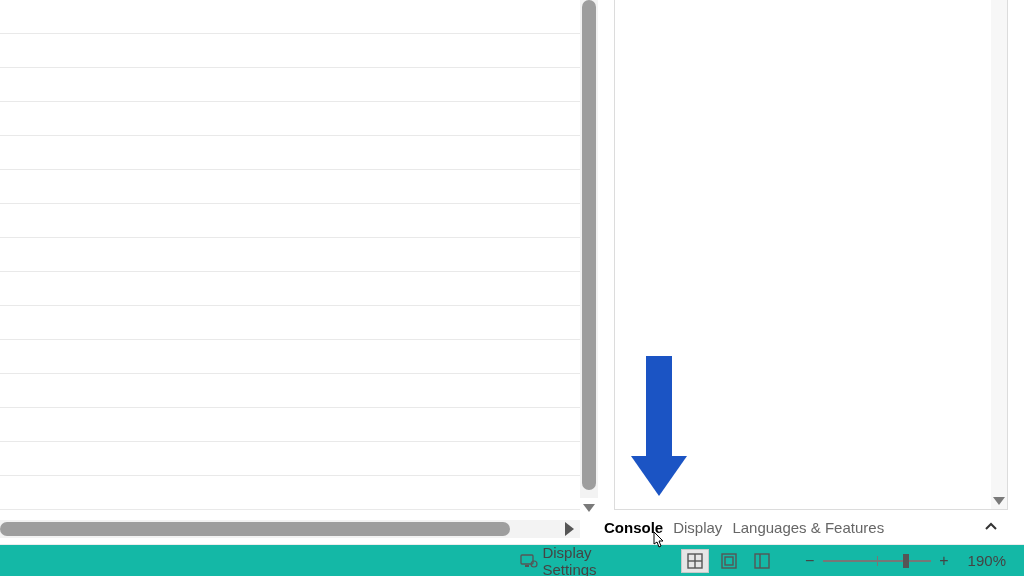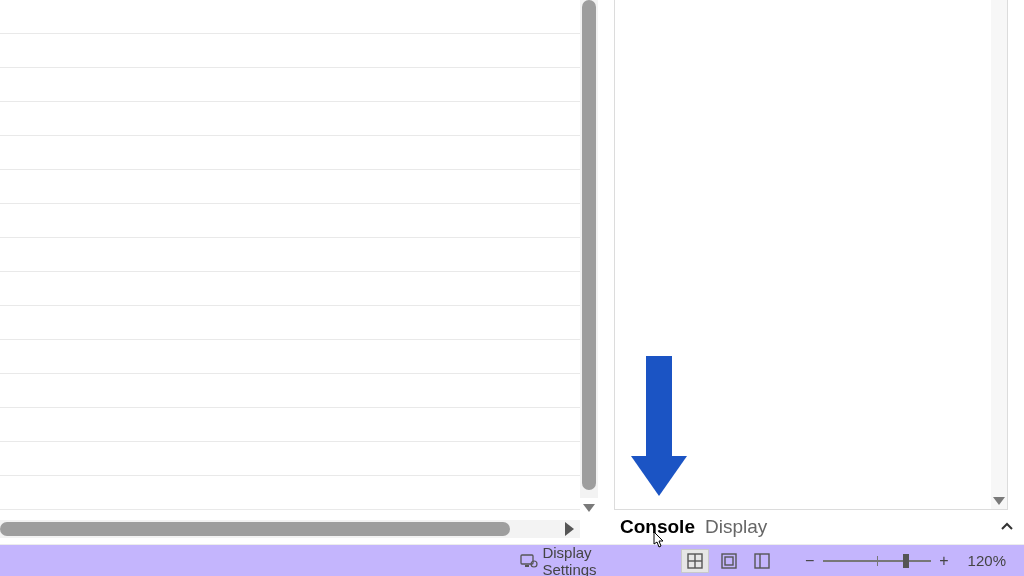--- a/index.html
+++ b/index.html
@@ -119,12 +119,12 @@
   
   .tabs-row {
     position: absolute;
-    left: 614px; top: 514px;
+    left: 598px; top: 514px;
     width: 402px; height: 26px;
     display: flex;
     align-items: center;
     gap: 10px;
-    font-size: 19px;
+    font-size: 15px;
     color: #666;
     padding-left: 6px;
   }

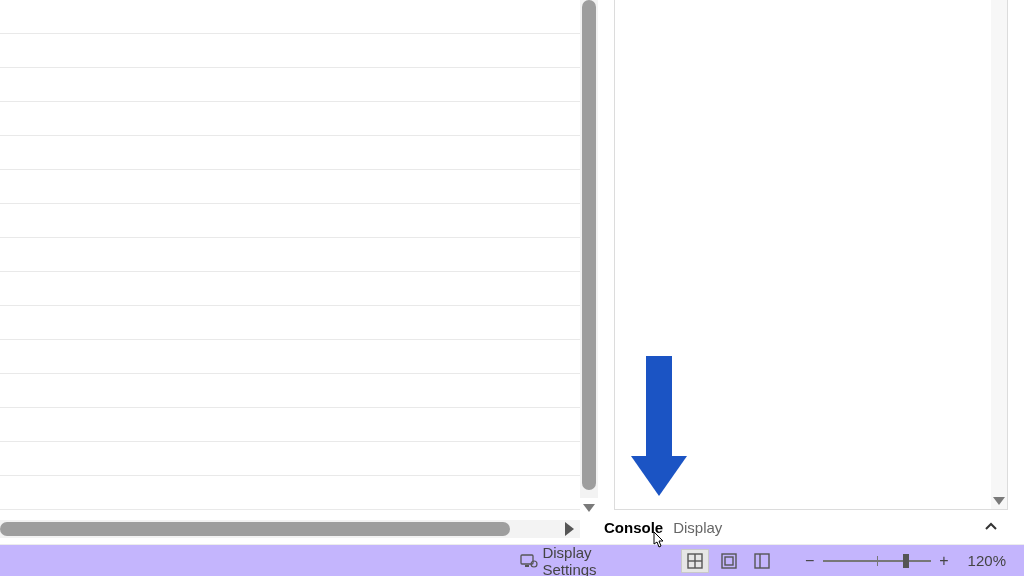--- a/index.html
+++ b/index.html
@@ -242,6 +242,7 @@
 <div class="tabs-row">
   <span class="tab active">Console</span>
   <span class="tab">Display</span>
+  <span class="tab">Languages &amp; Features</span>
   <span class="spacer"></span>
   <span class="expand">
     <svg viewBox="0 0 14 14">

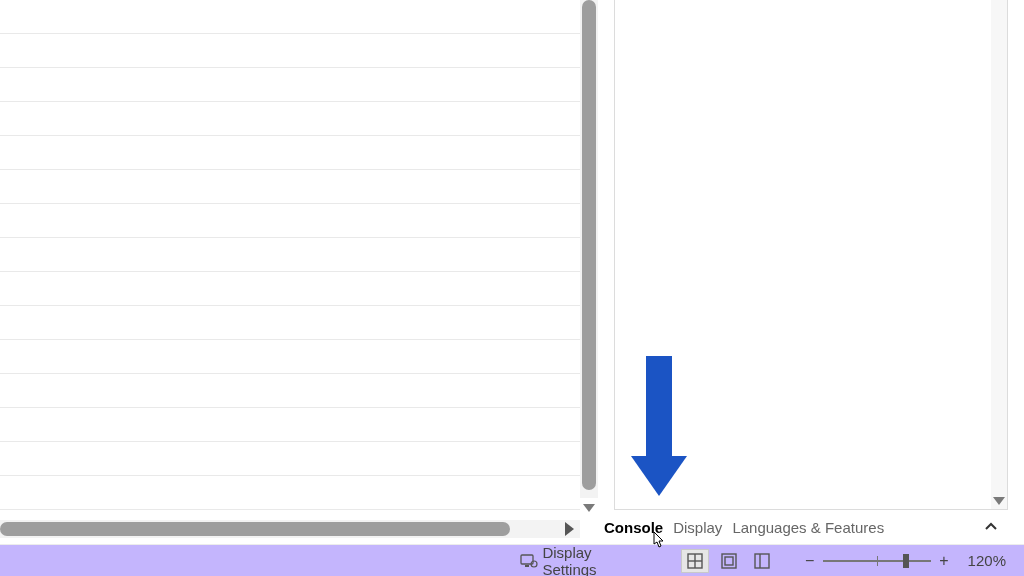--- a/index.html
+++ b/index.html
@@ -156,7 +156,7 @@
     font-size: 15px;
     color: #444;
     padding: 0 18px;
-    background: #c4b5fd;
+    background: #14b8a6;
     border-top: 1px solid #ececec;
   }
   .status-bar .left-gap { width: 510px; }

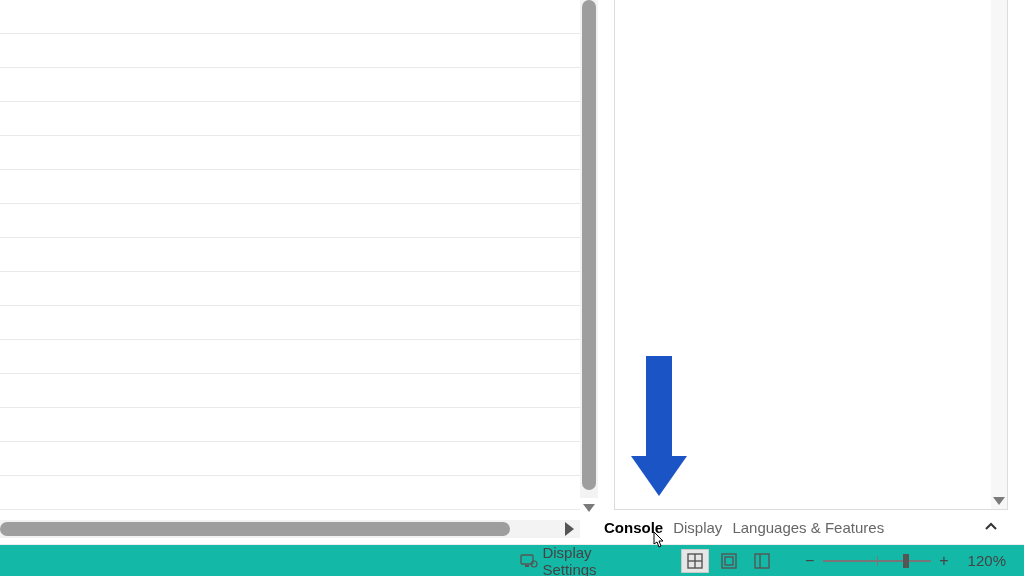--- a/index.html
+++ b/index.html
@@ -298,7 +298,7 @@
     <div class="thumb"></div>
   </div>
   <span class="zoom-plus">+</span>
-  <span class="zoom-pct">120%</span>
+  <span class="zoom-pct">190%</span>
 </div>
 
 </body></html>

